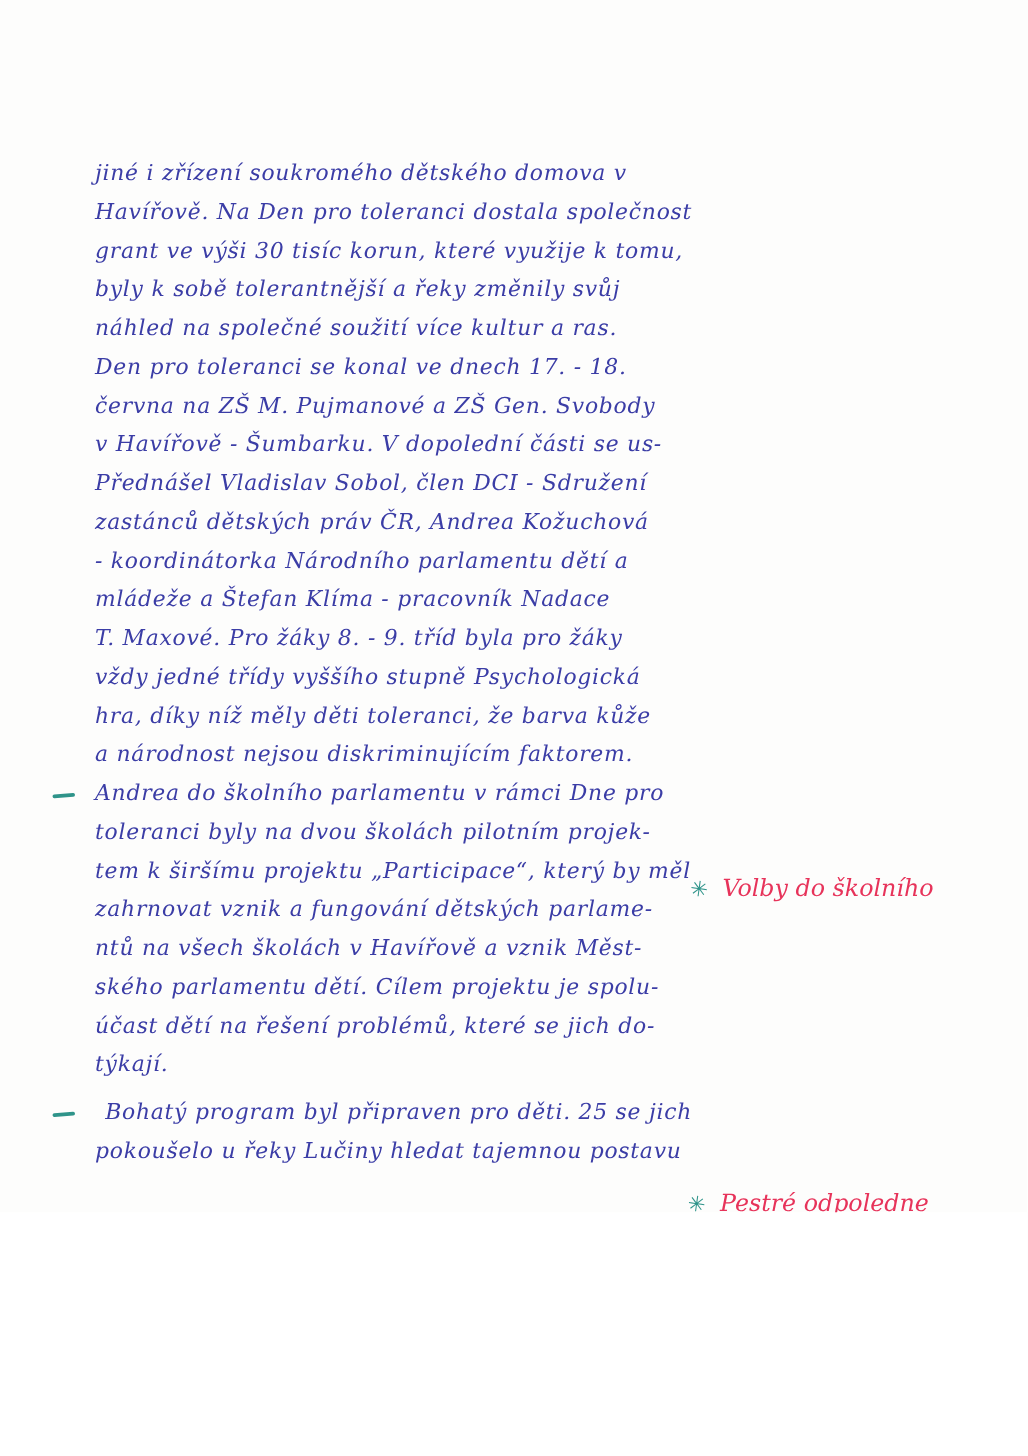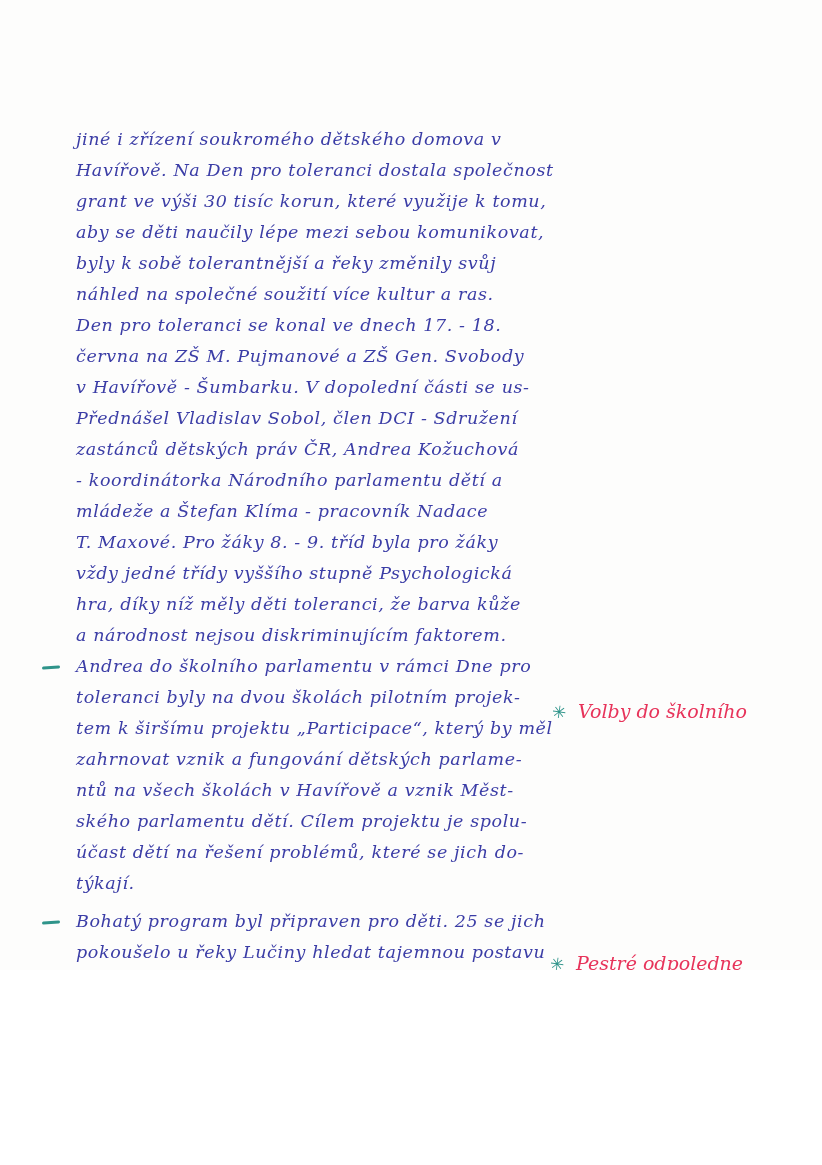--- a/index.html
+++ b/index.html
@@ -94,7 +94,6 @@
   <div class="text-line">jiné i zřízení soukromého dětského domova v</div>
       <div class="text-line">Havířově. Na Den pro toleranci dostala společnost</div>
       <div class="text-line">grant ve výši 30 tisíc korun, které využije k tomu,</div>
-      <div class="text-line">aby se děti naučily lépe mezi sebou komunikovat,</div>
       <div class="text-line">byly k sobě tolerantnější a řeky změnily svůj</div>
       <div class="text-line">náhled na společné soužití více kultur a ras.</div>
       <div class="text-line">Den pro toleranci se konal ve dnech 17. - 18.</div>

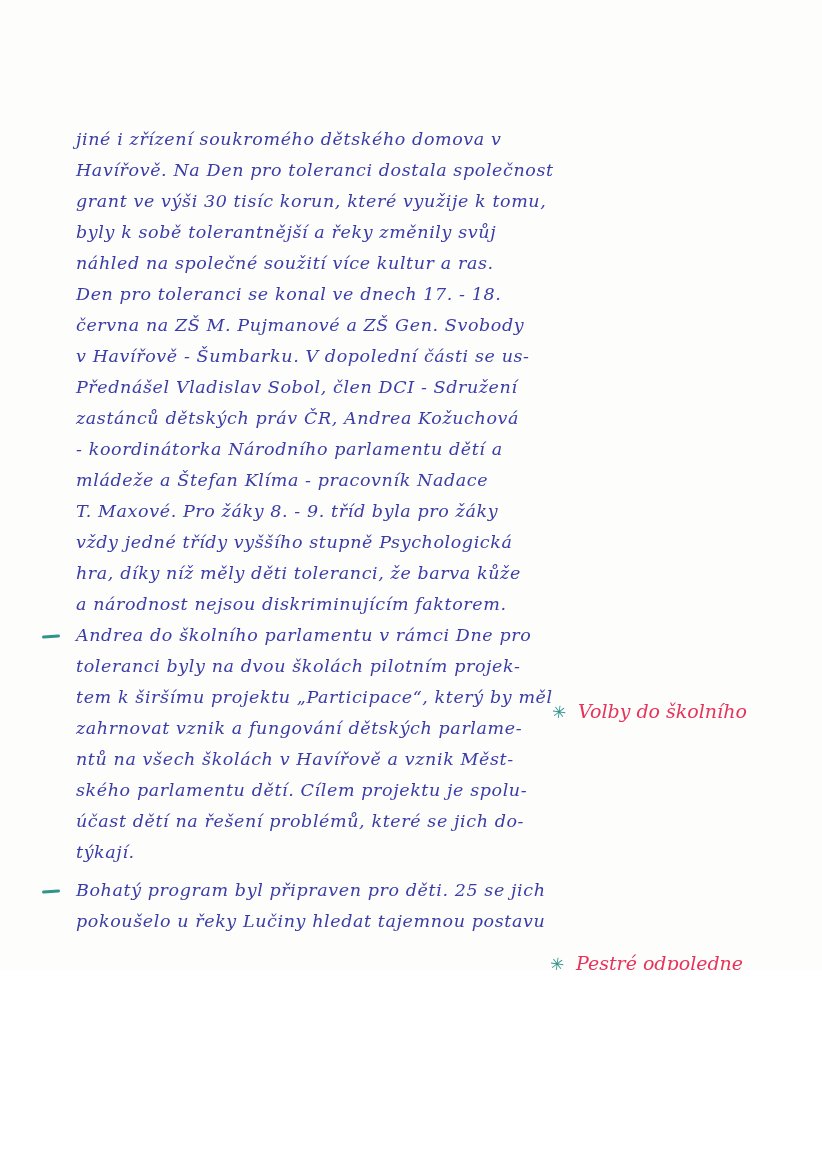--- a/index.html
+++ b/index.html
@@ -31,7 +31,7 @@
     color: var(--blue, #3b3da6);
     white-space: nowrap;
   }
-  .text-line.extra-gap { margin-top: 7px; }
+  .text-line.extra-gap { margin-top: 7px; text-align: right; }
   .text-line.has-dash::before {
     content: "";
     position: absolute;

